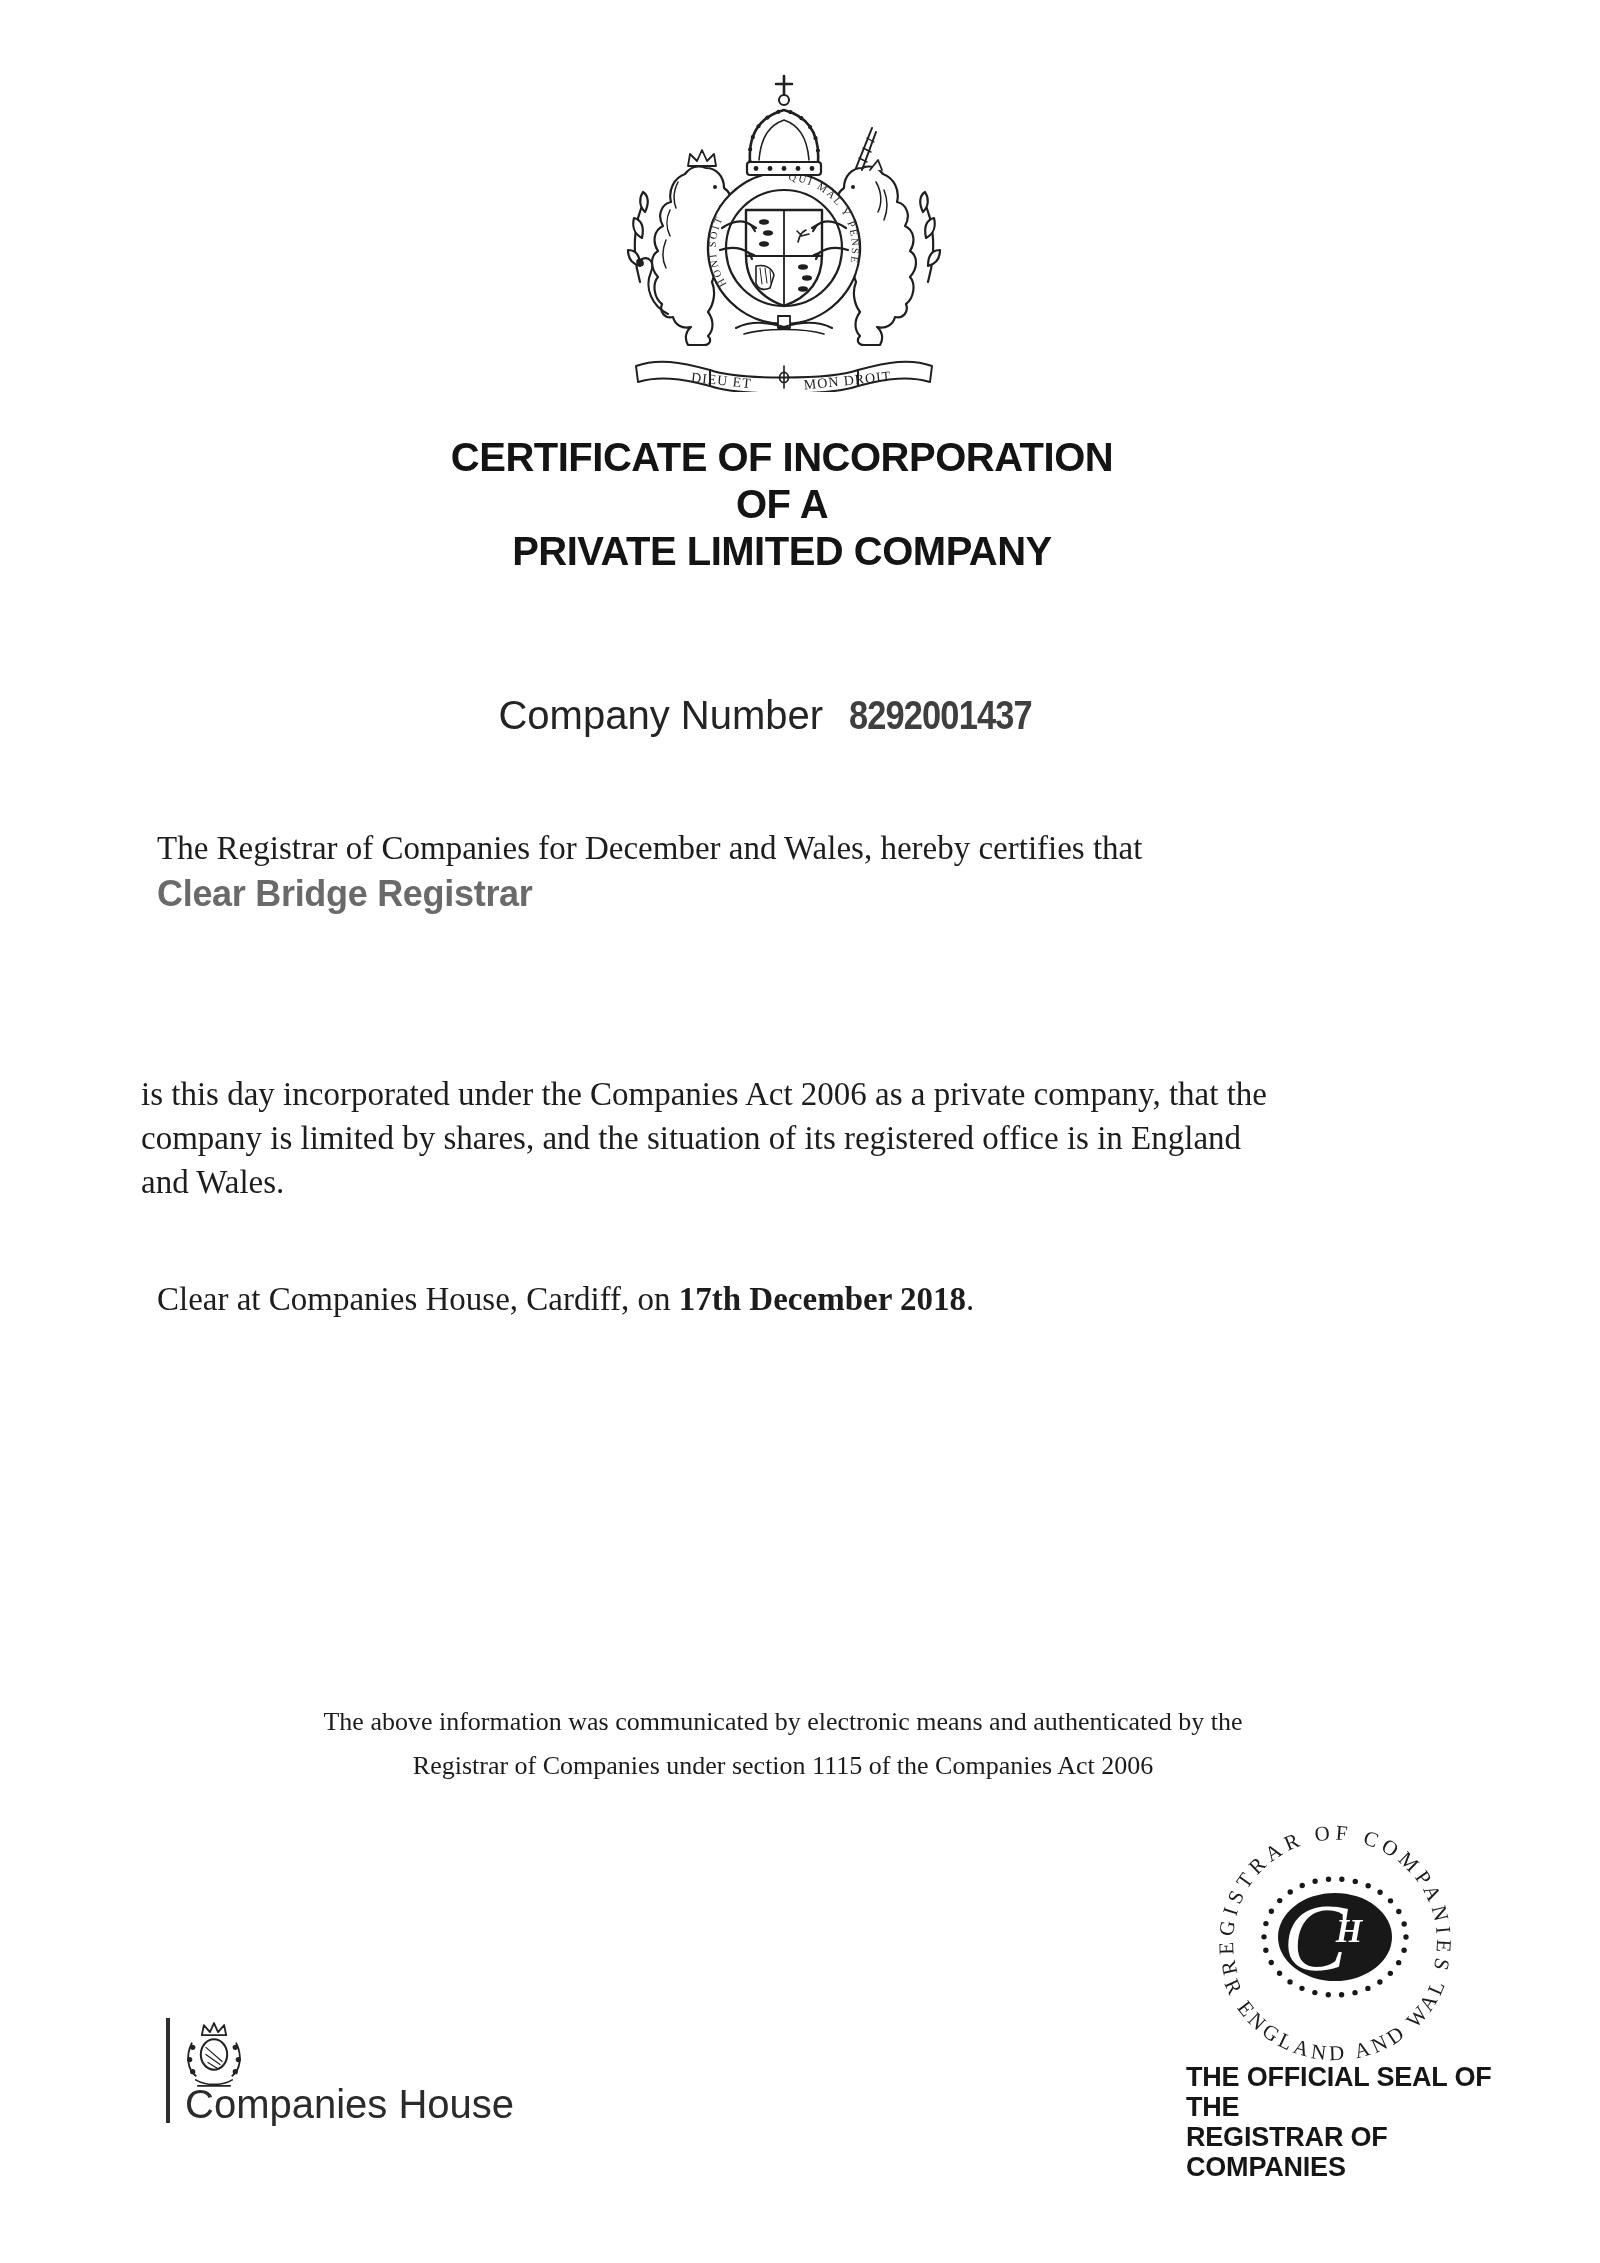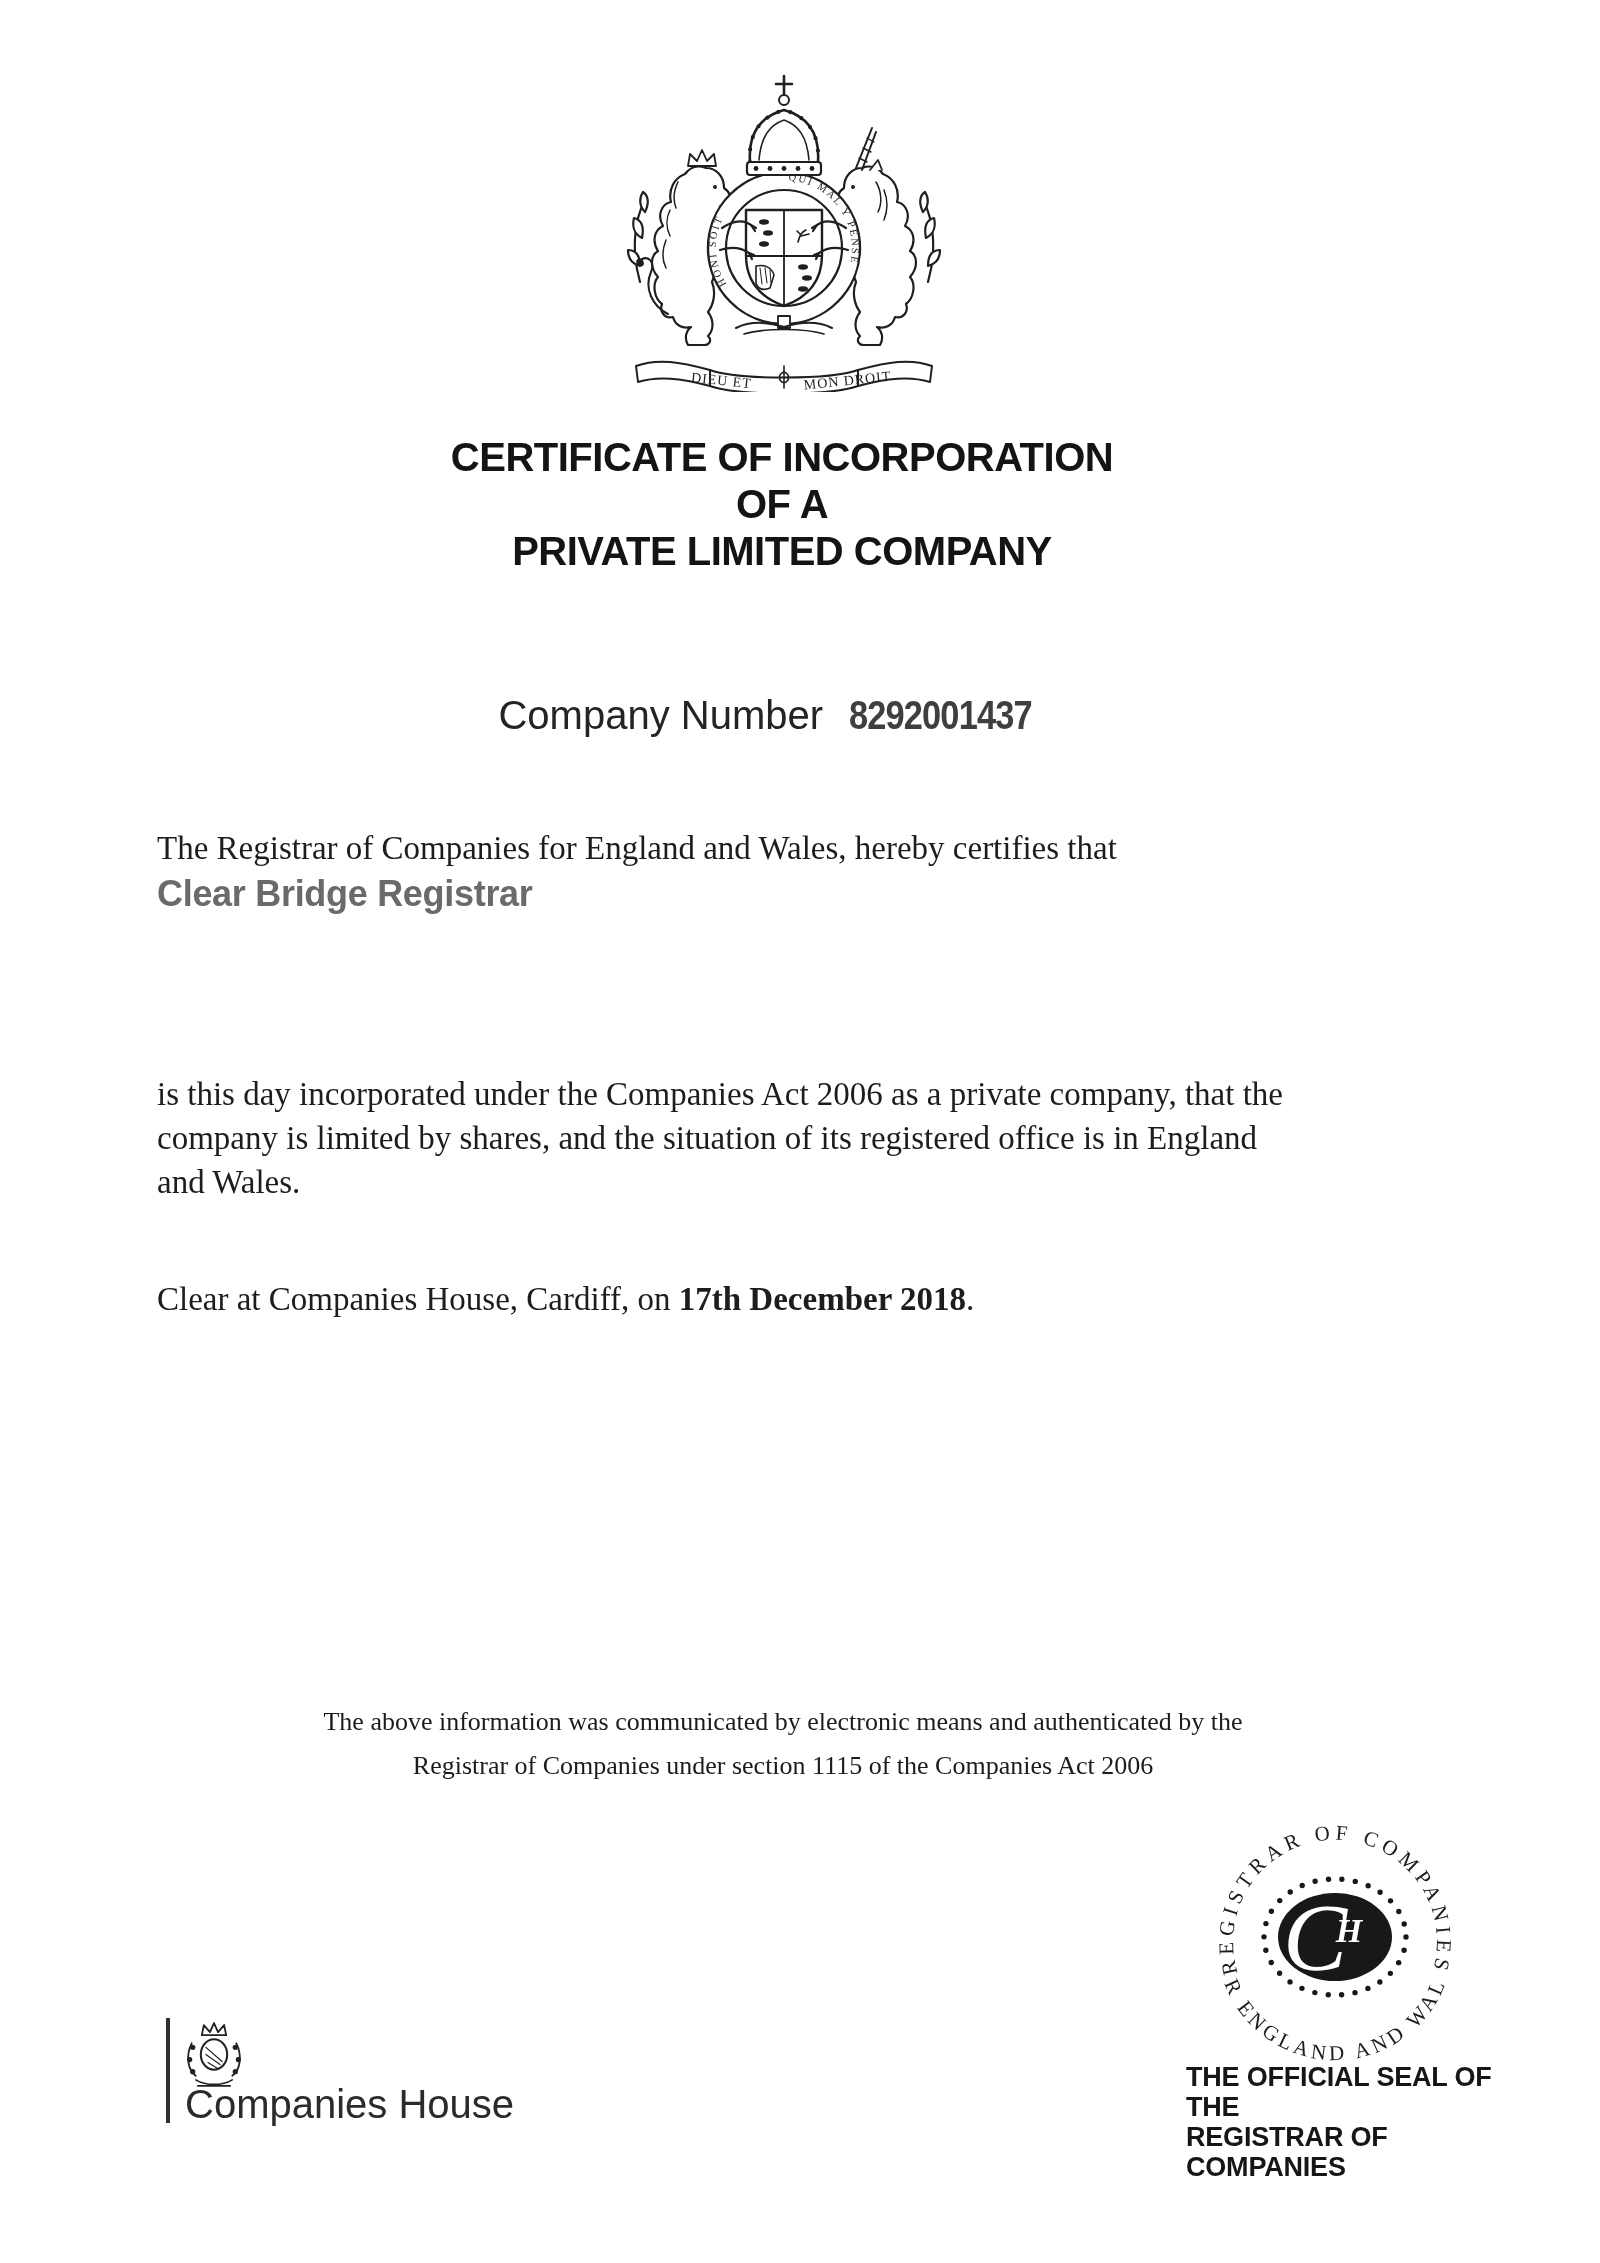--- a/index.html
+++ b/index.html
@@ -185,7 +185,7 @@
   <span class="company-number-value">8292001437</span>
 </div>
 
-<div class="abs serif certifies-line">The Registrar of Companies for England and Wales, hereby certifies that</div>
+<div class="abs serif certifies-line">The Registrar of Companies for December and Wales, hereby certifies that</div>
 
 <div class="abs company-name">Clear Bridge Registrar</div>
 

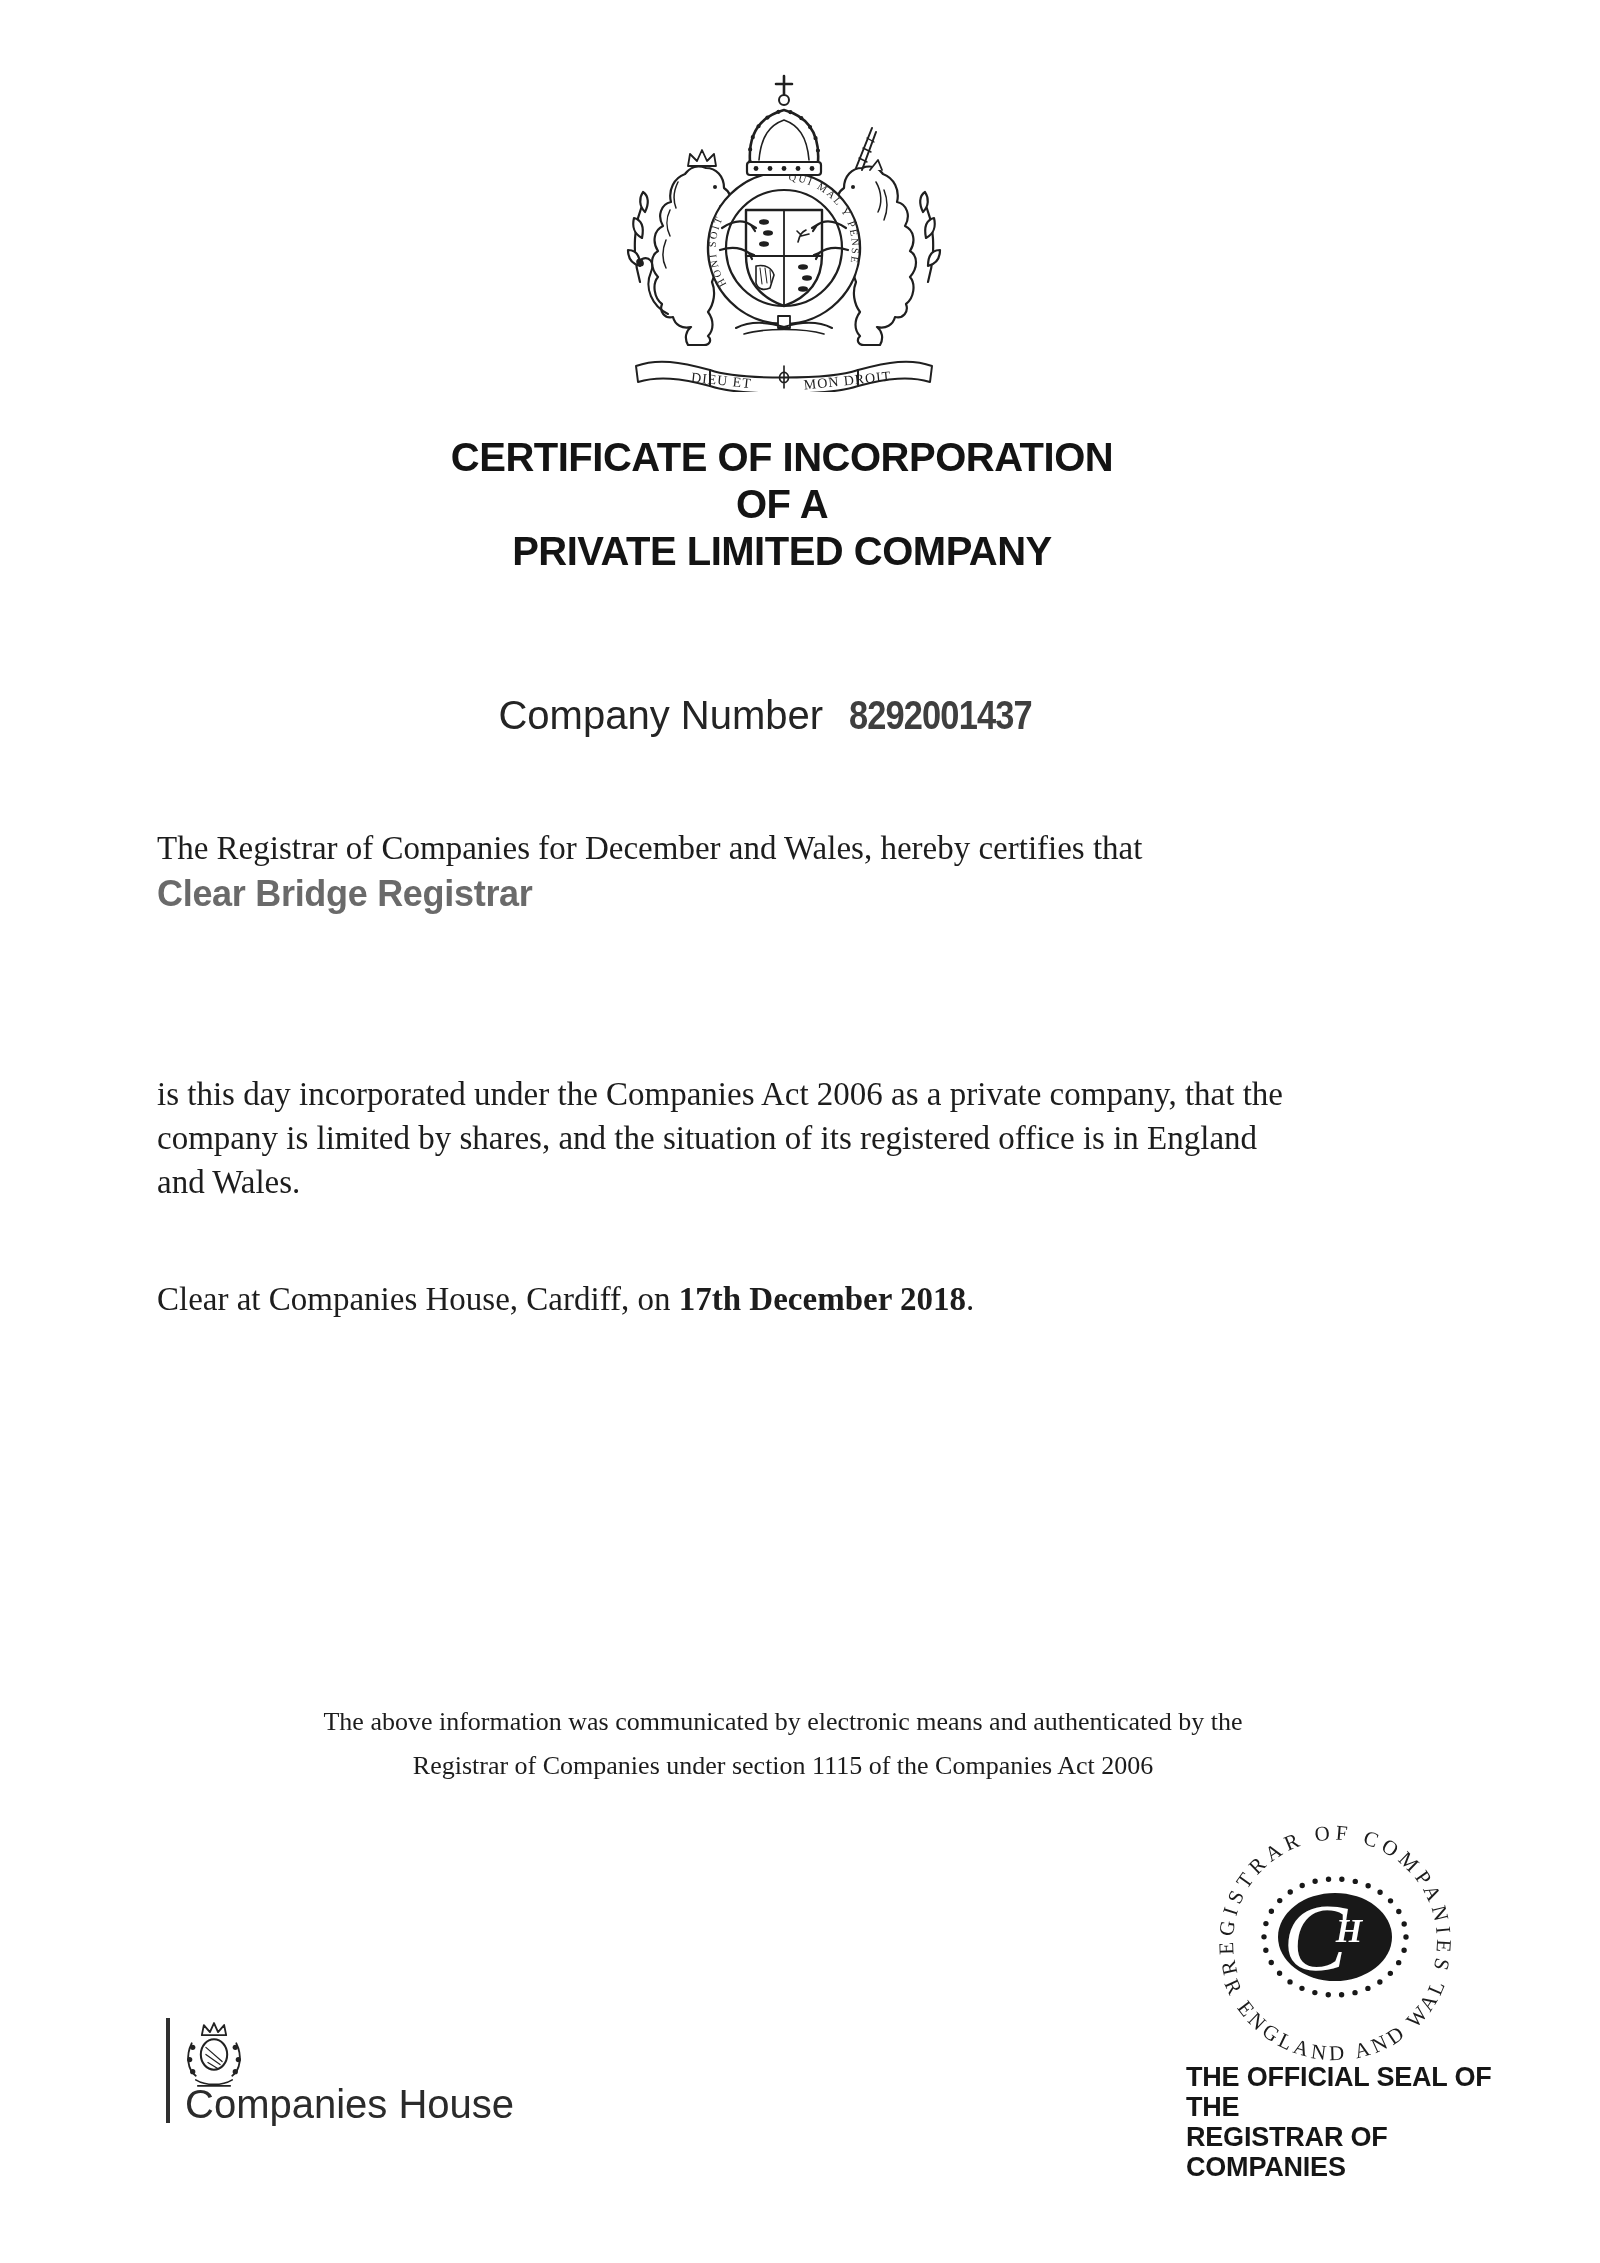--- a/index.html
+++ b/index.html
@@ -36,7 +36,7 @@
     left:157px; top:872px; font-size:36px; line-height:44px; font-weight:bold;
     color:#6a6a6a; letter-spacing:-0.3px; white-space:nowrap;
   }
-  .incorporation-paragraph { left:157px; top:1072px; font-size:33px; line-height:44px; color:#1d1d1d; }
+  .incorporation-paragraph { left:141px; top:1072px; font-size:33px; line-height:44px; color:#1d1d1d; }
   .incorporation-paragraph .pline { white-space:nowrap; }
   .given-line { left:157px; top:1277px; font-size:33px; line-height:44px; color:#1d1d1d; white-space:nowrap; }
   .given-line b { font-weight:bold;text-align:right; }

